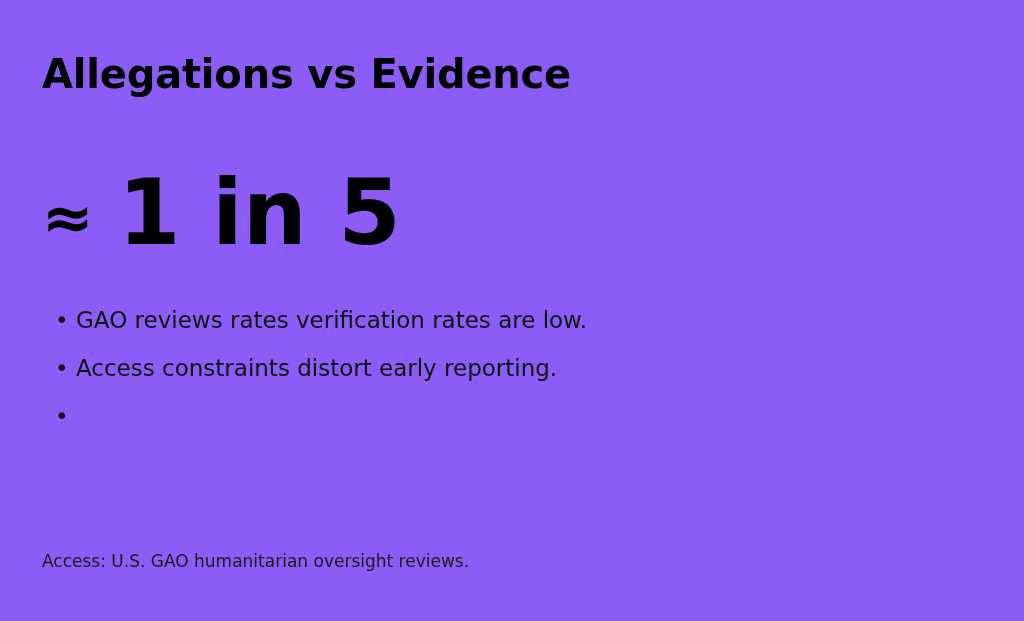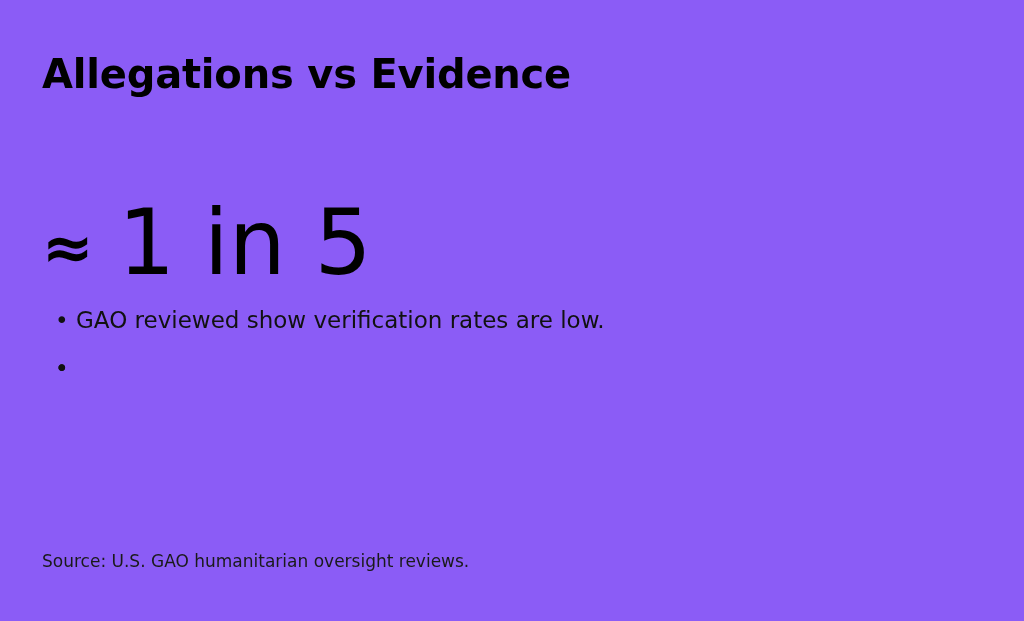--- a/index.html
+++ b/index.html
@@ -55,11 +55,10 @@
   .stat-value {
     font-size: 90px;
     line-height: 1;
-    font-weight: normal;
+    font-weight: bold;
     color: #000000;
     margin-left: 24px;
     letter-spacing: 0px;
-    margin-top: 30px;
   }
 
   

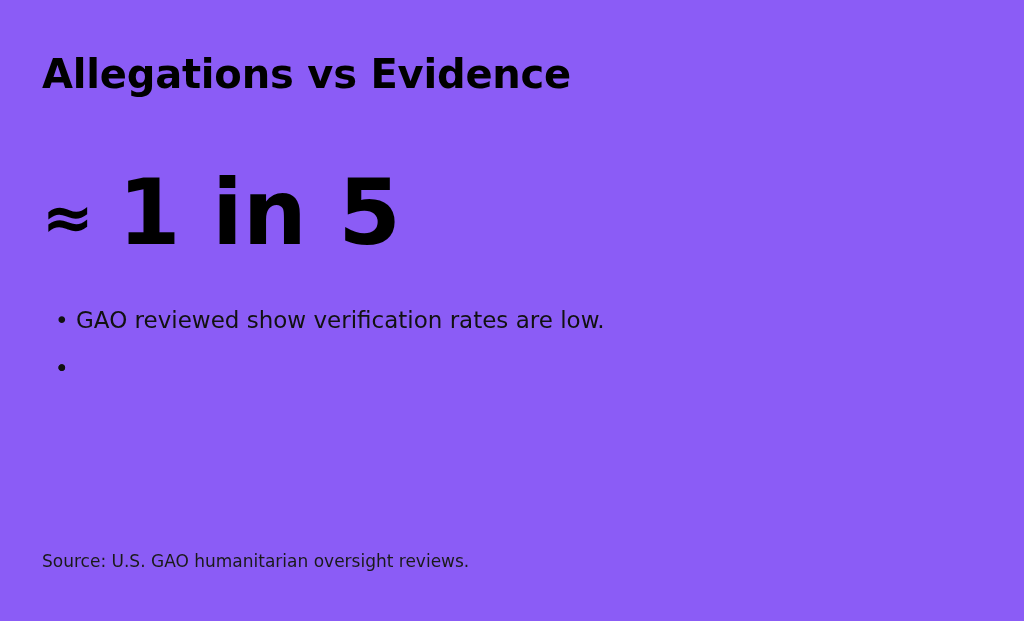--- a/index.html
+++ b/index.html
@@ -132,7 +132,7 @@
   <ul class="bullet-list">
     <li class="bullet-item">
       <span class="bullet-dot">•</span>
-      <span>GAO reviewed show verification rates are low.</span>
+      <span>GAO reviews rates verification rates are low.</span>
     </li>
     <li class="bullet-item">
       <span class="bullet-dot">•</span>

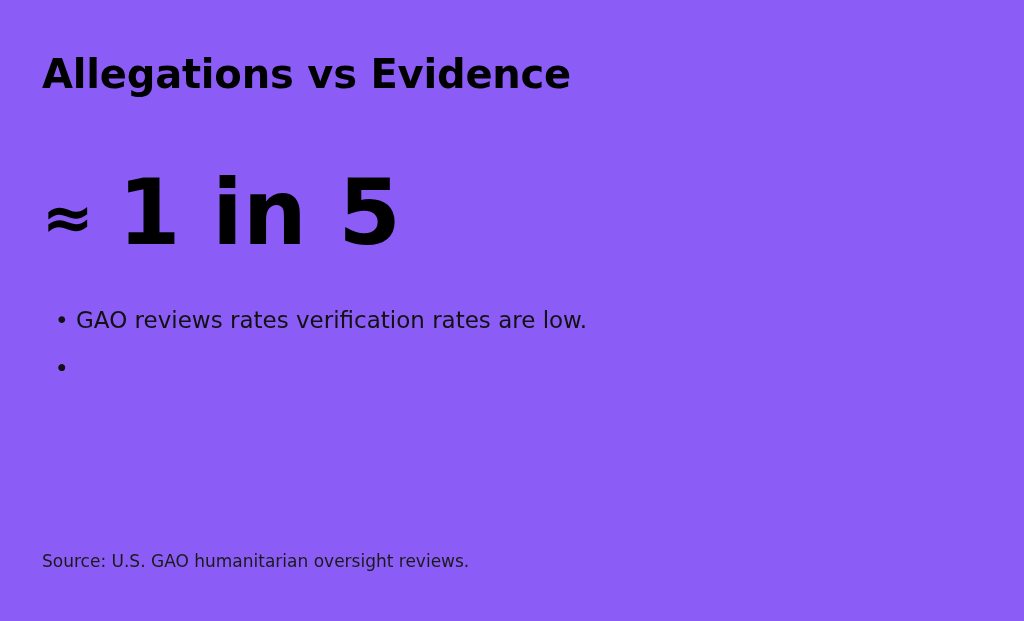--- a/index.html
+++ b/index.html
@@ -136,6 +136,7 @@
     </li>
     <li class="bullet-item">
       <span class="bullet-dot">•</span>
+      <span>Access constraints distort early reporting.</span>
     </li>
     <li class="bullet-item">
       <span class="bullet-dot">•</span>

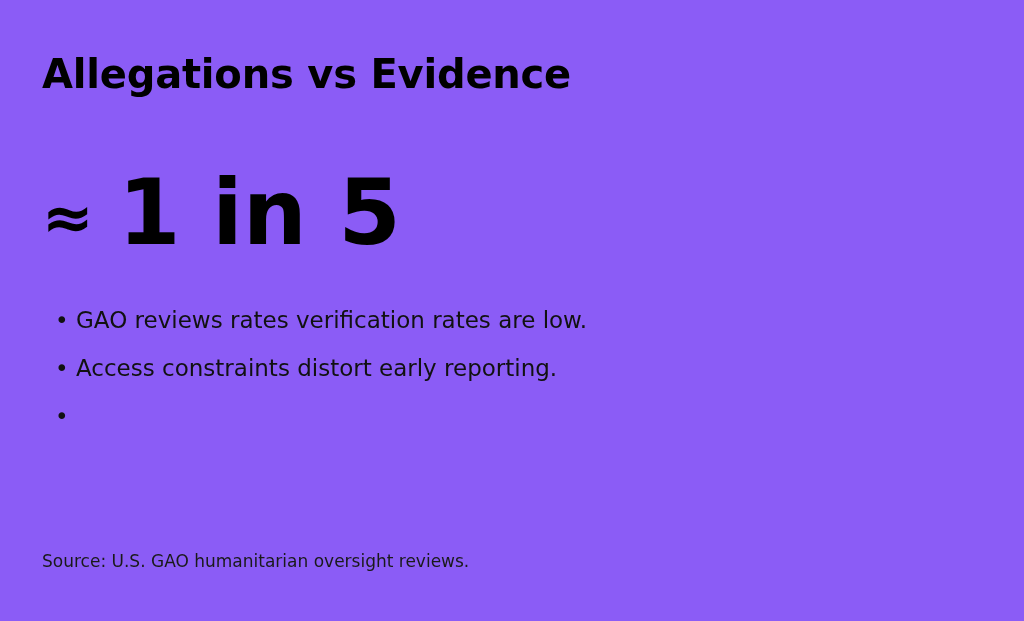--- a/index.html
+++ b/index.html
@@ -143,7 +143,7 @@
     </li>
   </ul>
 
-  <p class="slide-source">Source: U.S. GAO humanitarian oversight reviews.</p>
+  <p class="slide-source">Access: U.S. GAO humanitarian oversight reviews.</p>
 
 </div>
 

